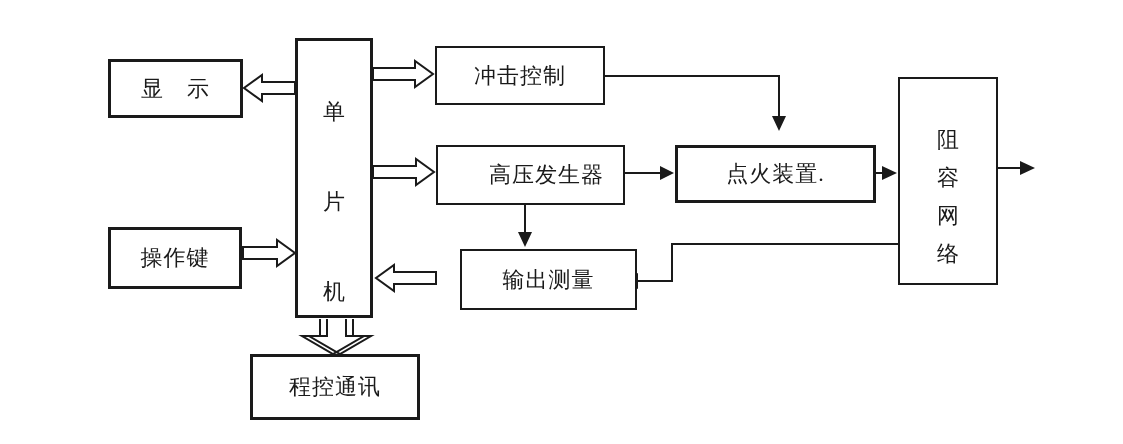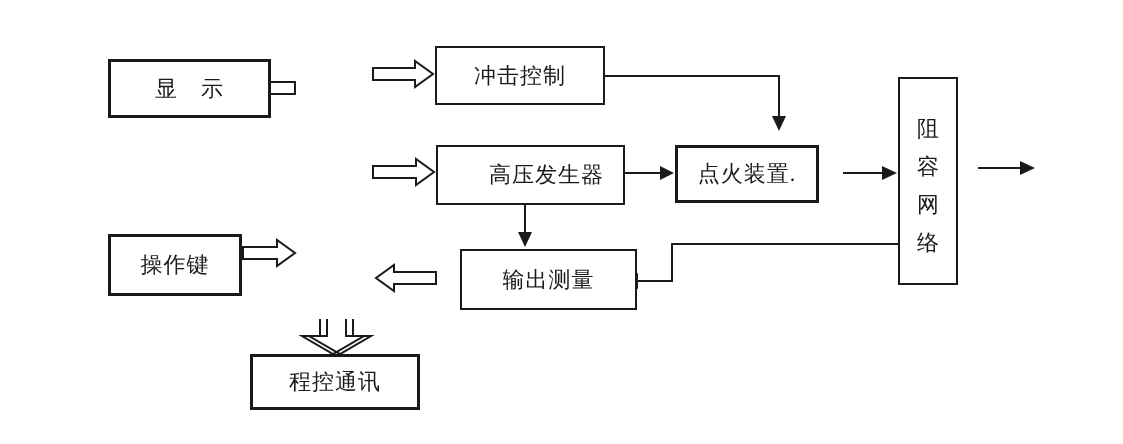--- a/index.html
+++ b/index.html
@@ -47,7 +47,7 @@
   #node-rc  { left:898px; top:77px;  width:60px;  height:208px; align-items:flex-start; }
   #node-rc .vtext { line-height: 38px; margin-top: 31px; }
 
-  #node-display  { left:108px; top:59px;  width:163px; height:59px; }
+  #node-display  { left:108px; top:59px;  width:135px; height:59px; }
   #node-keys     { left:108px; top:234px; width:134px; height:62px; }
   #node-impact   { left:435px; top:46px;  width:170px; height:59px; }
   #node-hv       { left:436px; top:145px; width:189px; height:60px;padding-left:32px; }

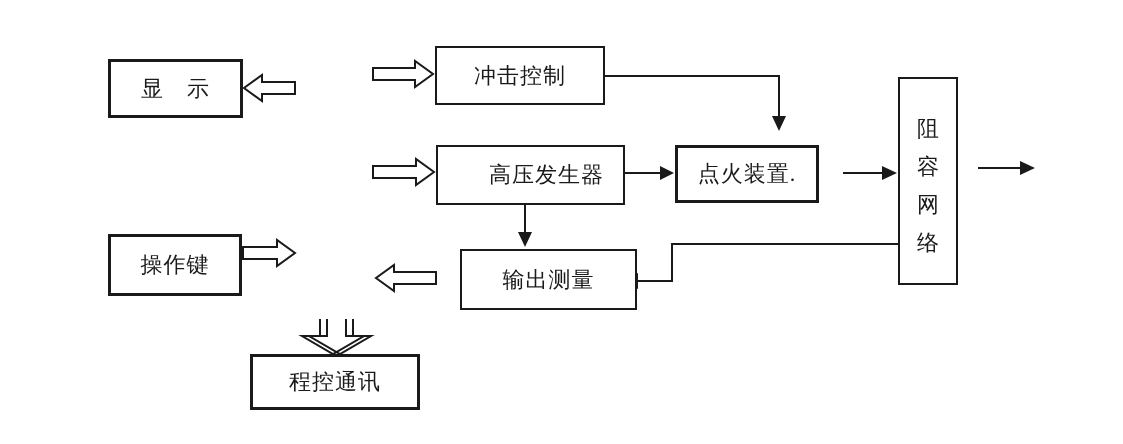--- a/index.html
+++ b/index.html
@@ -110,6 +110,9 @@
     <span>操作键</span>
   </div>
 
+  <div class="node bold" id="node-mcu">
+    <span class="vtext">单片机</span>
+  </div>
 
   <div class="node" id="node-impact">
     <span>冲击控制</span>

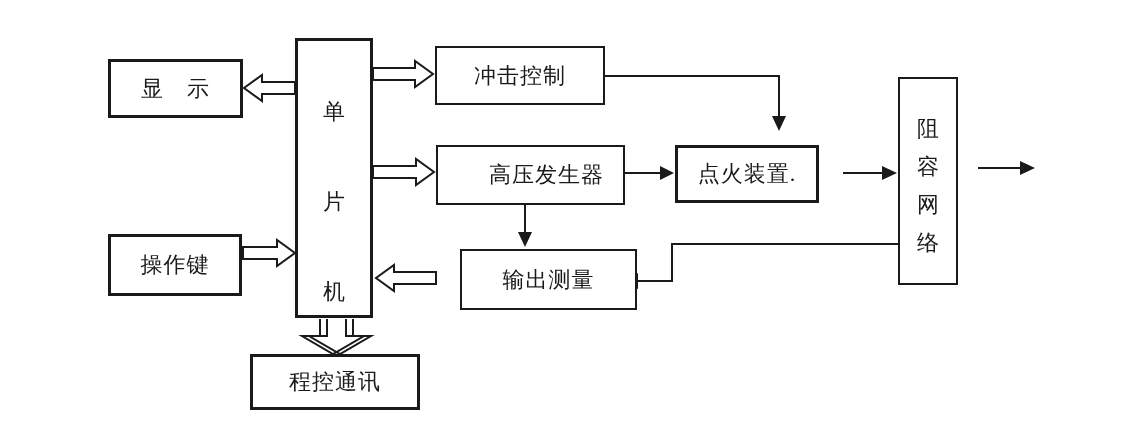--- a/index.html
+++ b/index.html
@@ -44,7 +44,7 @@
   }
   #node-mcu { left:295px; top:38px;  width:78px;  height:280px; align-items:flex-start; }
   #node-mcu .vtext { line-height: 90px; margin-top: 26px; }
-  #node-rc  { left:898px; top:77px;  width:60px;  height:208px; align-items:flex-start; }
+  #node-rc  { left:898px; top:77px;  width:100px;  height:208px; align-items:center; }
   #node-rc .vtext { line-height: 38px; margin-top: 31px; }
 
   #node-display  { left:108px; top:59px;  width:135px; height:59px; }

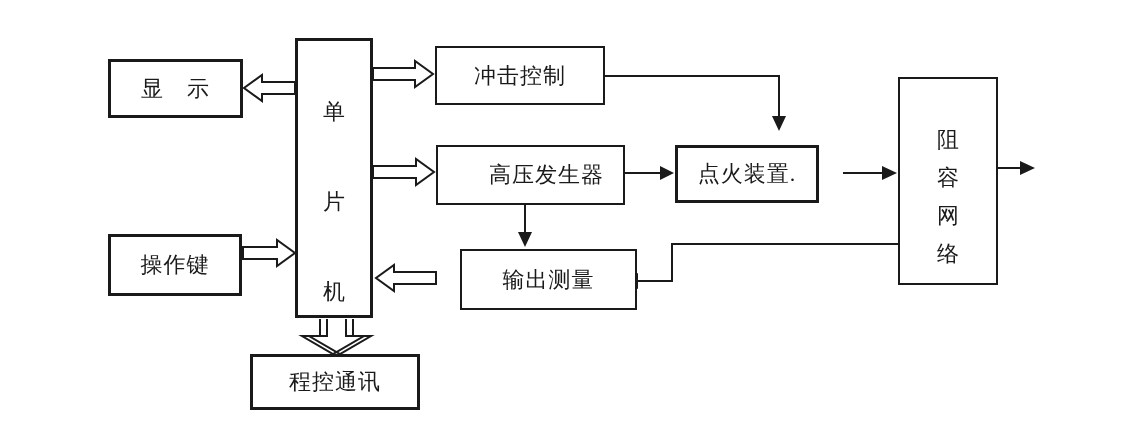--- a/index.html
+++ b/index.html
@@ -51,7 +51,7 @@
   #node-keys     { left:108px; top:234px; width:134px; height:62px; }
   #node-impact   { left:435px; top:46px;  width:170px; height:59px; }
   #node-hv       { left:436px; top:145px; width:189px; height:60px;padding-left:32px; }
-  #node-ignition { left:675px; top:145px; width:144px; height:58px; }
+  #node-ignition { left:675px; top:145px; width:201px; height:58px; }
   #node-output   { left:460px; top:249px; width:177px; height:61px; }
   #node-comm     { left:250px; top:354px; width:170px; height:56px; }
 

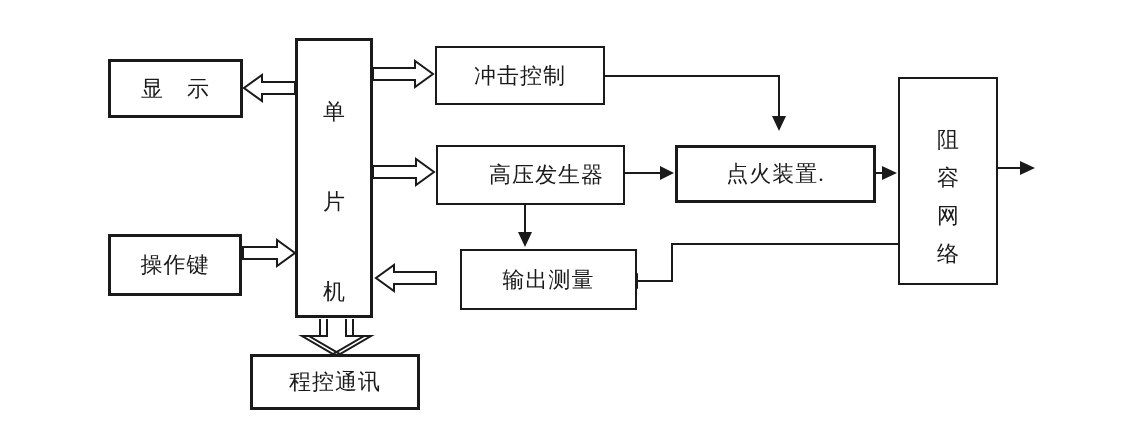--- a/index.html
+++ b/index.html
@@ -48,7 +48,7 @@
   #node-rc .vtext { line-height: 38px; margin-top: 31px; }
 
   #node-display  { left:108px; top:59px;  width:135px; height:59px; }
-  #node-keys     { left:108px; top:234px; width:134px; height:62px; }
+  #node-keys     { left:108px; top:227px; width:134px; height:62px; }
   #node-impact   { left:435px; top:46px;  width:170px; height:59px; }
   #node-hv       { left:436px; top:145px; width:189px; height:60px;padding-left:32px; }
   #node-ignition { left:675px; top:145px; width:201px; height:58px; }

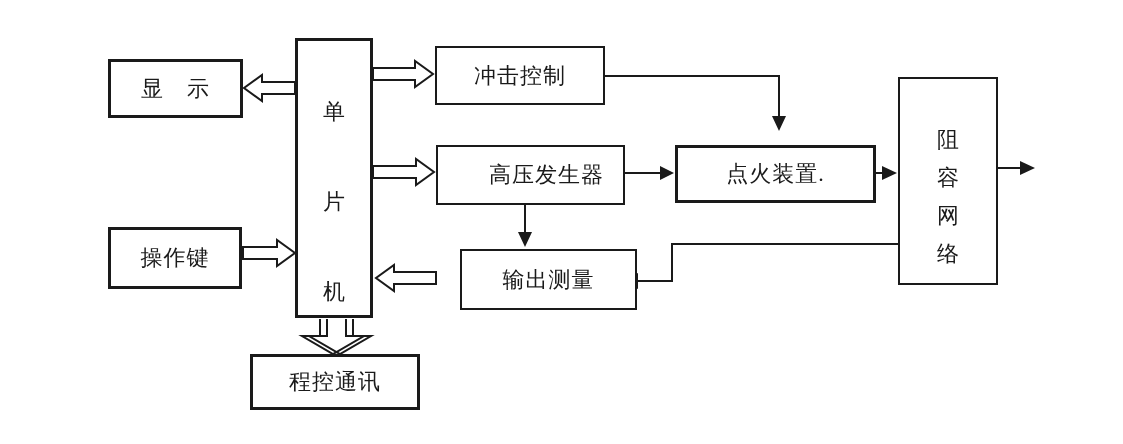--- a/index.html
+++ b/index.html
@@ -53,7 +53,7 @@
   #node-hv       { left:436px; top:145px; width:189px; height:60px;padding-left:32px; }
   #node-ignition { left:675px; top:145px; width:201px; height:58px; }
   #node-output   { left:460px; top:249px; width:177px; height:61px; }
-  #node-comm     { left:250px; top:354px; width:170px; height:56px; }
+  #node-comm     { left:250px; top:354px; width:170px; height:66px; }
 
   .hollow { fill:#ffffff; stroke:#1a1a1a; stroke-width:2; }
   .hollow-open { fill:none; stroke:#1a1a1a; stroke-width:2; }

